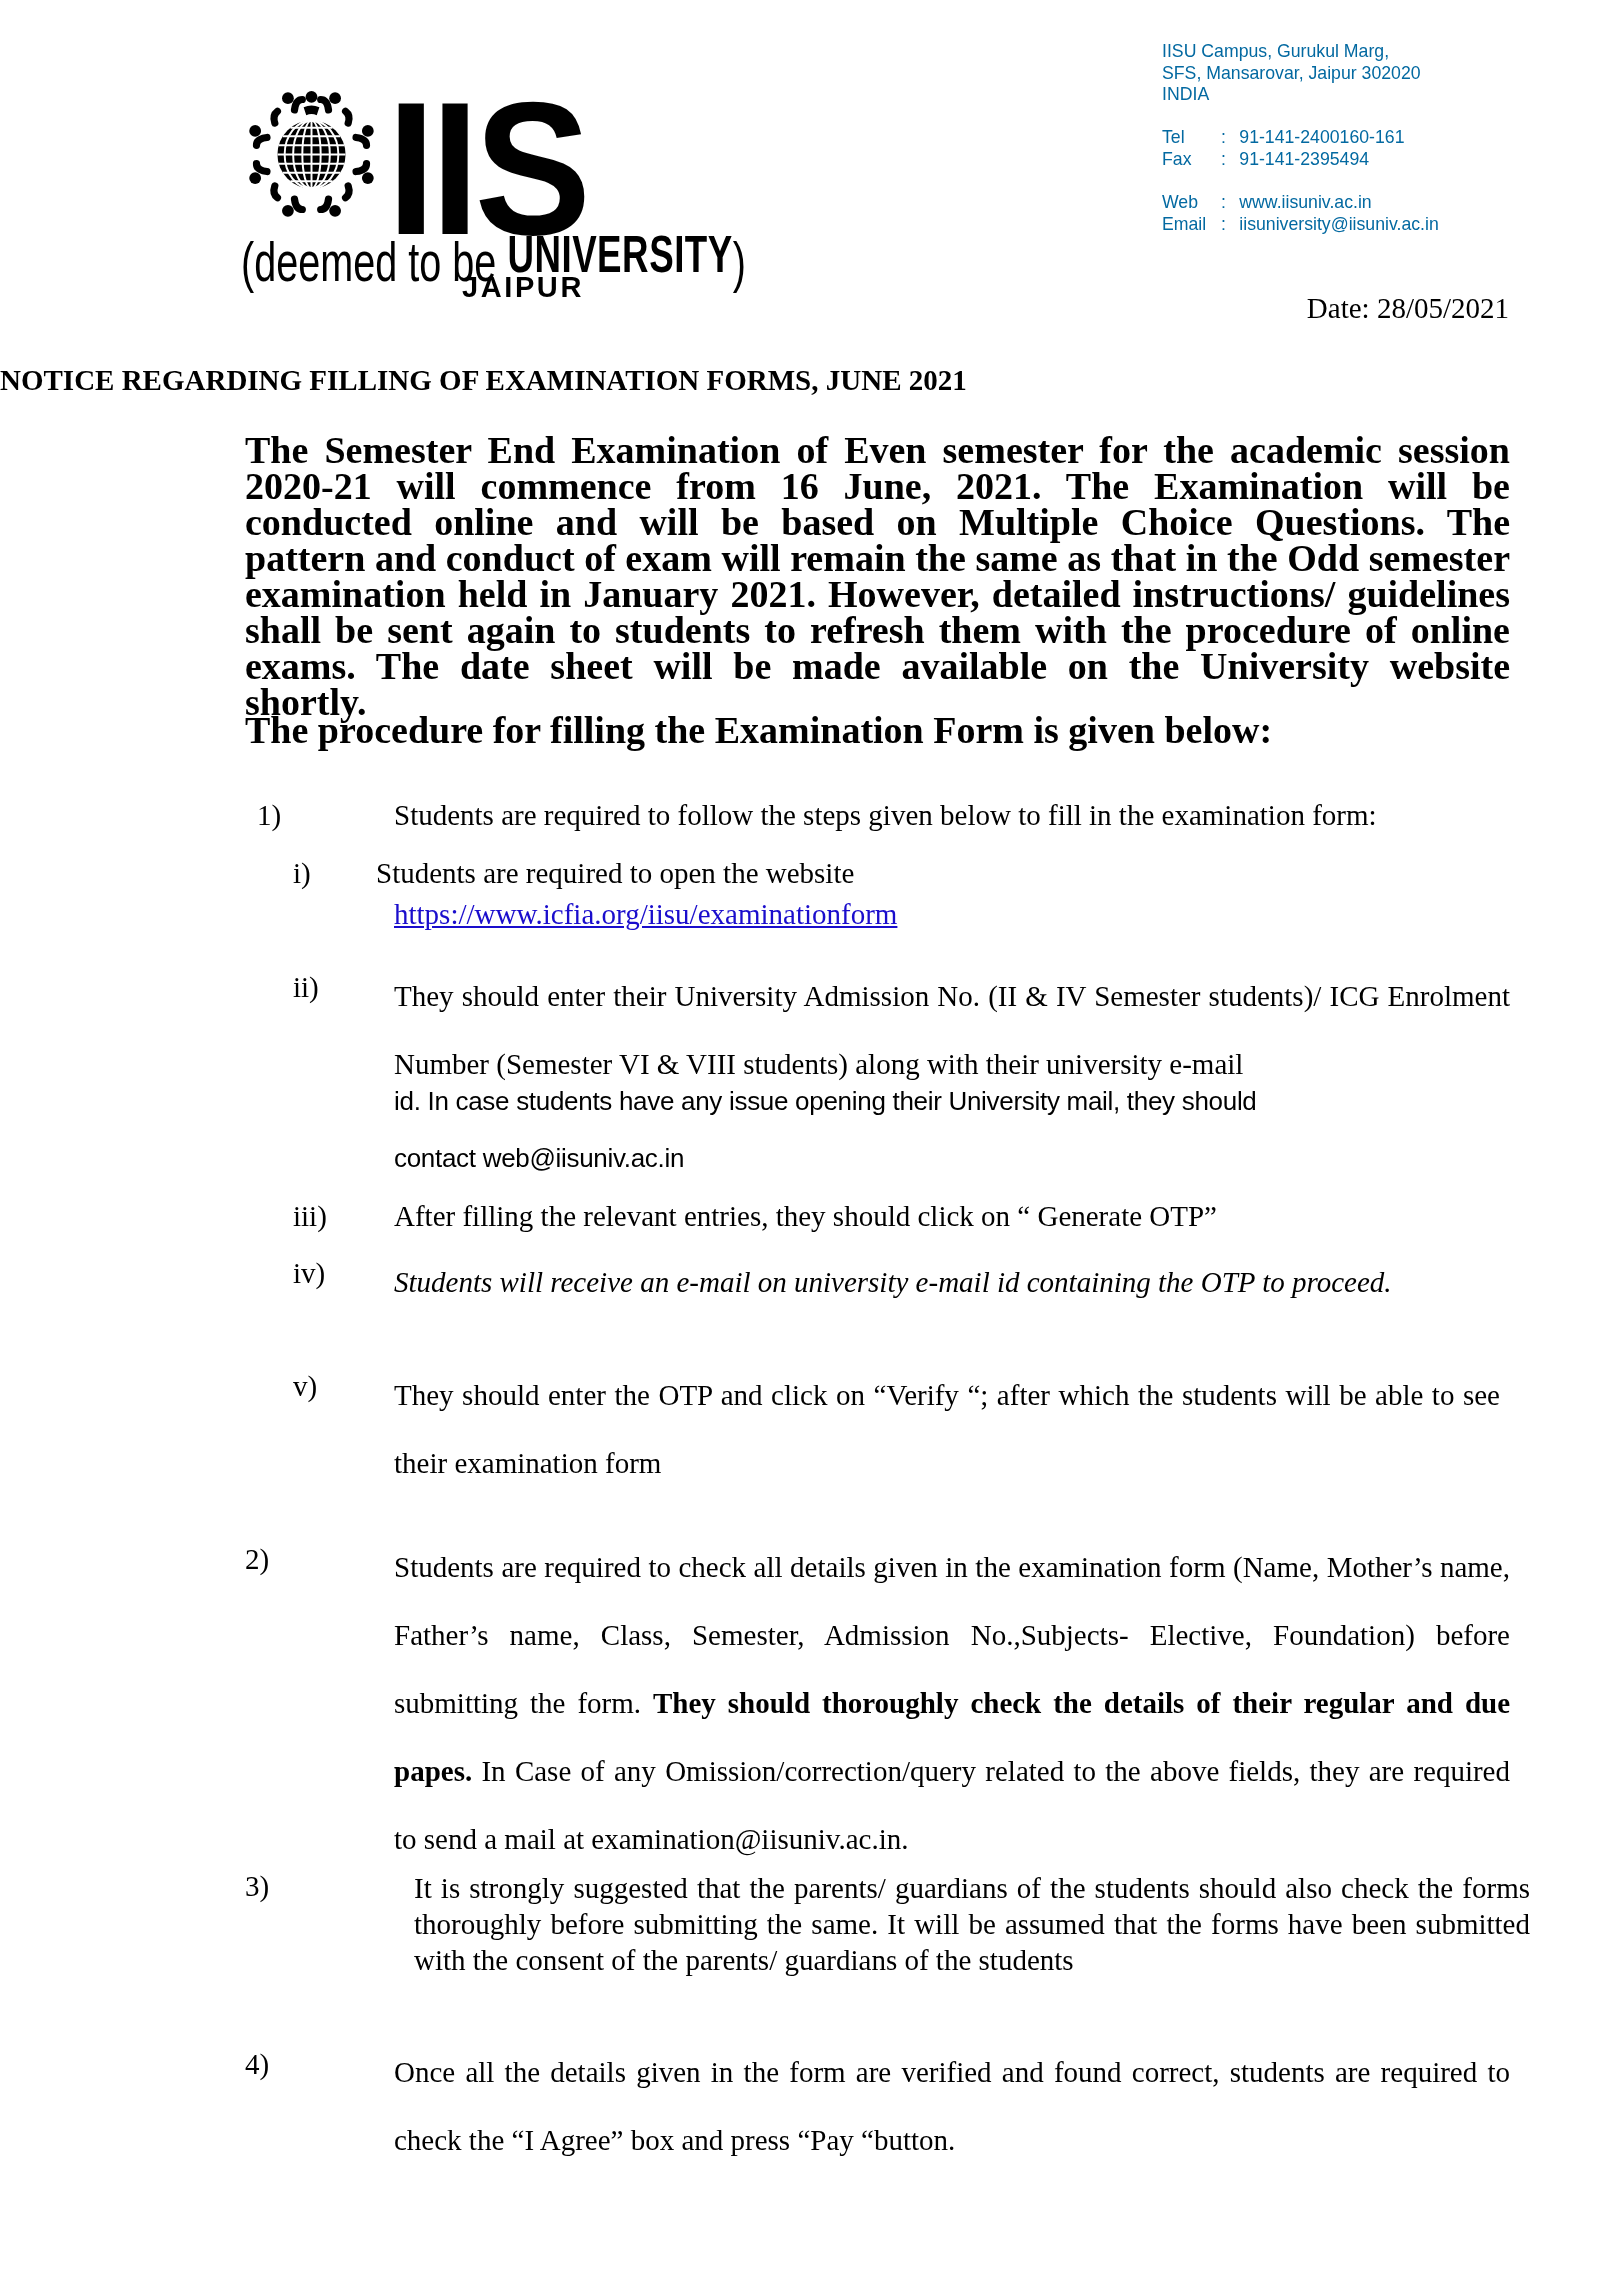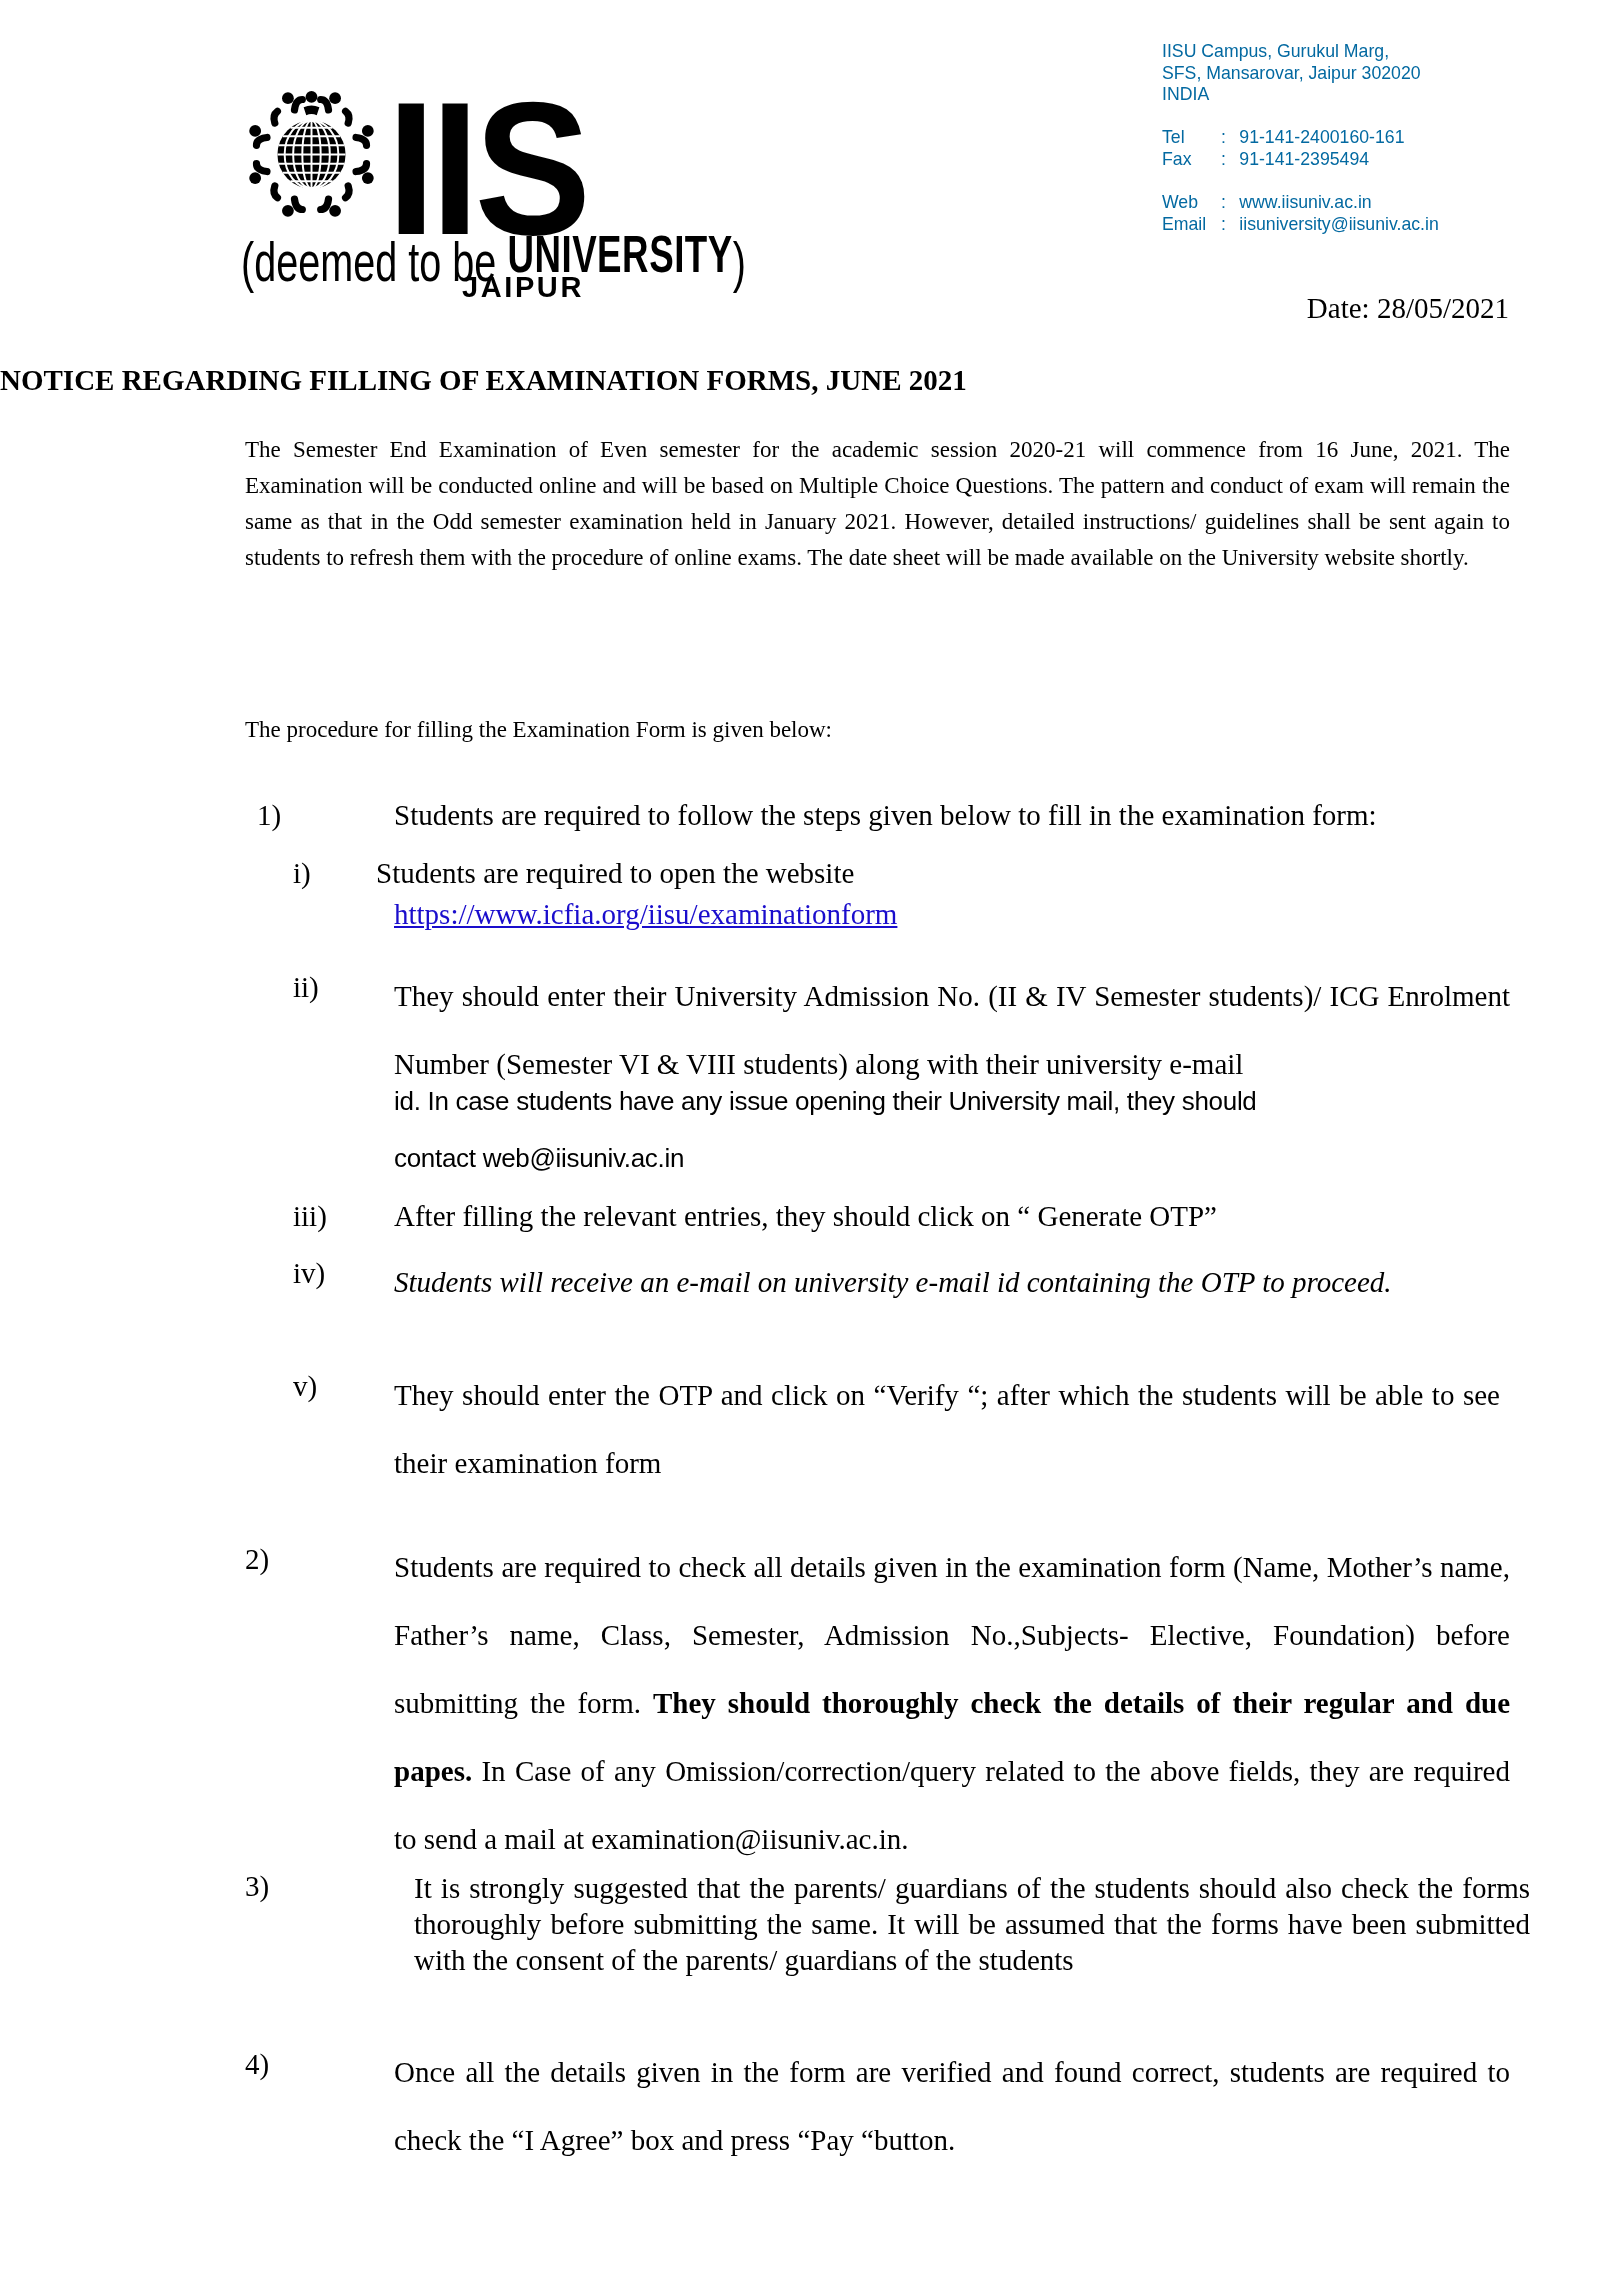--- a/index.html
+++ b/index.html
@@ -27,7 +27,7 @@
 
   .title { position: absolute; left: 0; width: 1623px; top: 364px; font-weight: 700; font-size: 29px; }
 
-  .para { position: absolute; left: 245px; width: 1265px; font-size: 23px; line-height: 36px; text-align: justify; text-align-last: left; }
+  .para { position: absolute; left: 245px; width: 1265px; font-size: 38px; line-height: 36px; text-align: justify; text-align-last: left; font-weight: bold; }
   .intro { top: 432px; }
   .procedure { top: 712px; }
 

